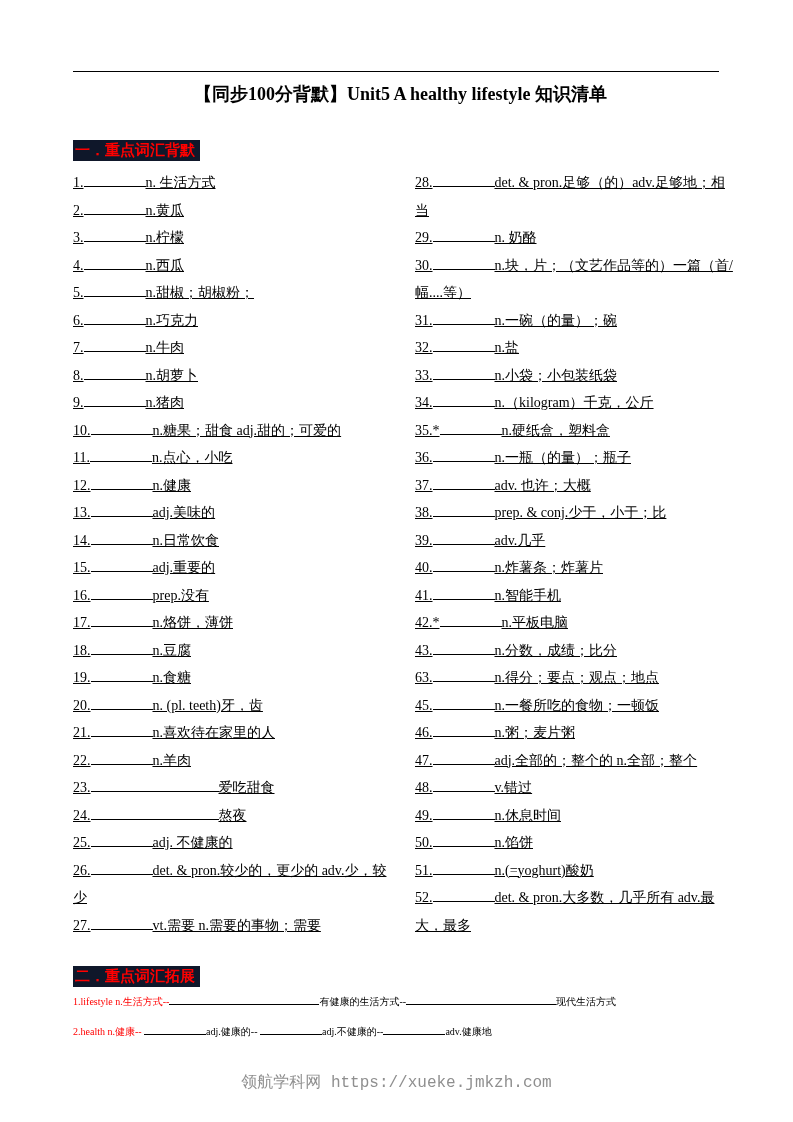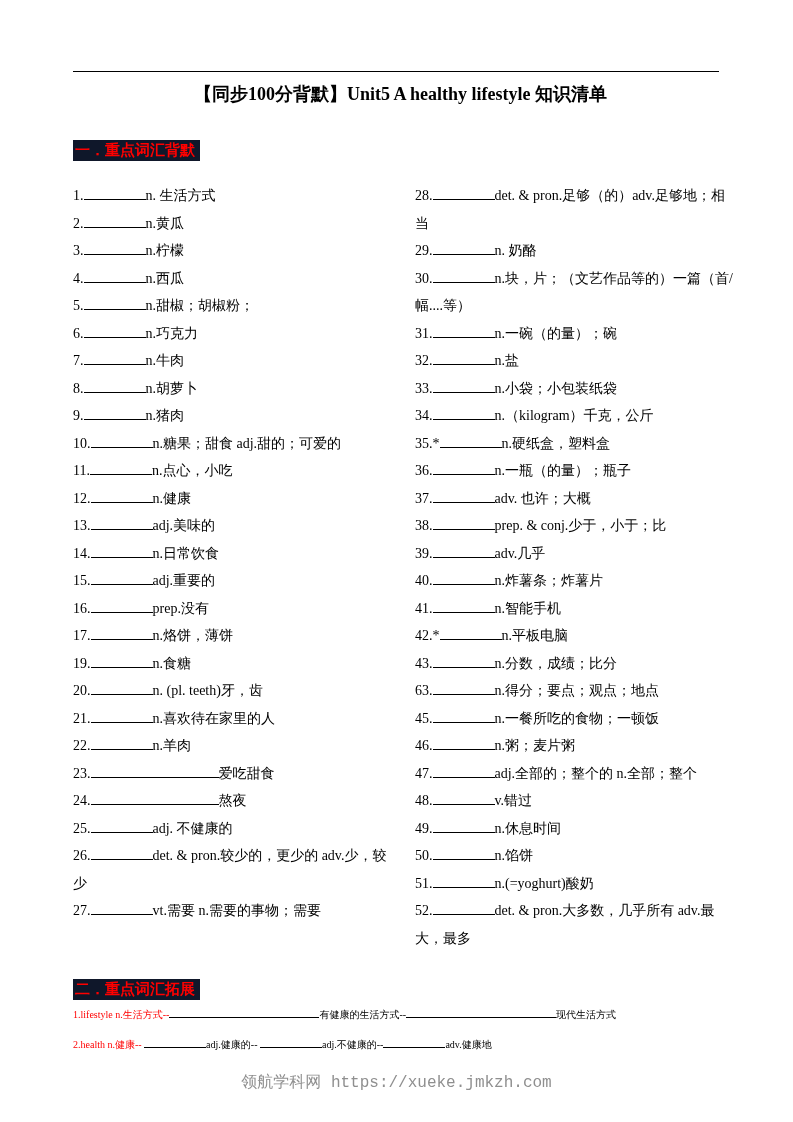--- a/index.html
+++ b/index.html
@@ -24,7 +24,7 @@
     font-weight:bold; font-size:15px;
     padding:1px 5px 1px 2px;
   }
-  .cols { display:flex; gap:24px; margin-top:21px; }
+  .cols { display:flex; gap:24px; margin-top:8px;text-decoration:underline; }
   .col { width:318px; font-size:14px; line-height:27.5px; }
   .item { text-align:left; }
   .blank {

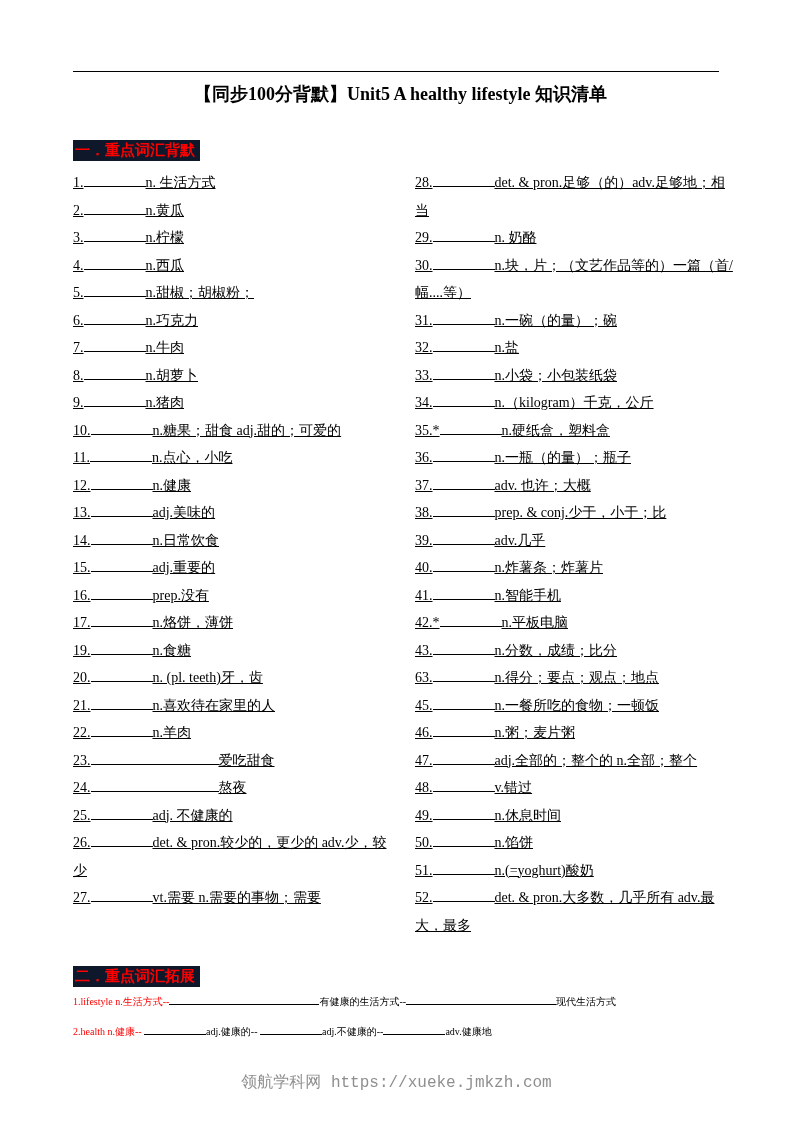--- a/index.html
+++ b/index.html
@@ -74,6 +74,7 @@
           <div class="item"><span>15.</span><span class="blank w-s"></span><span>adj.重要的</span></div>
           <div class="item"><span>16.</span><span class="blank w-s"></span><span>prep.没有</span></div>
           <div class="item"><span>17.</span><span class="blank w-s"></span><span>n.烙饼，薄饼</span></div>
+          <div class="item"><span>18.</span><span class="blank w-s"></span><span>n.豆腐</span></div>
           <div class="item"><span>19.</span><span class="blank w-s"></span><span>n.食糖</span></div>
           <div class="item"><span>20.</span><span class="blank w-s"></span><span>n. (pl. teeth)牙，齿</span></div>
           <div class="item"><span>21.</span><span class="blank w-s"></span><span>n.喜欢待在家里的人</span></div>

